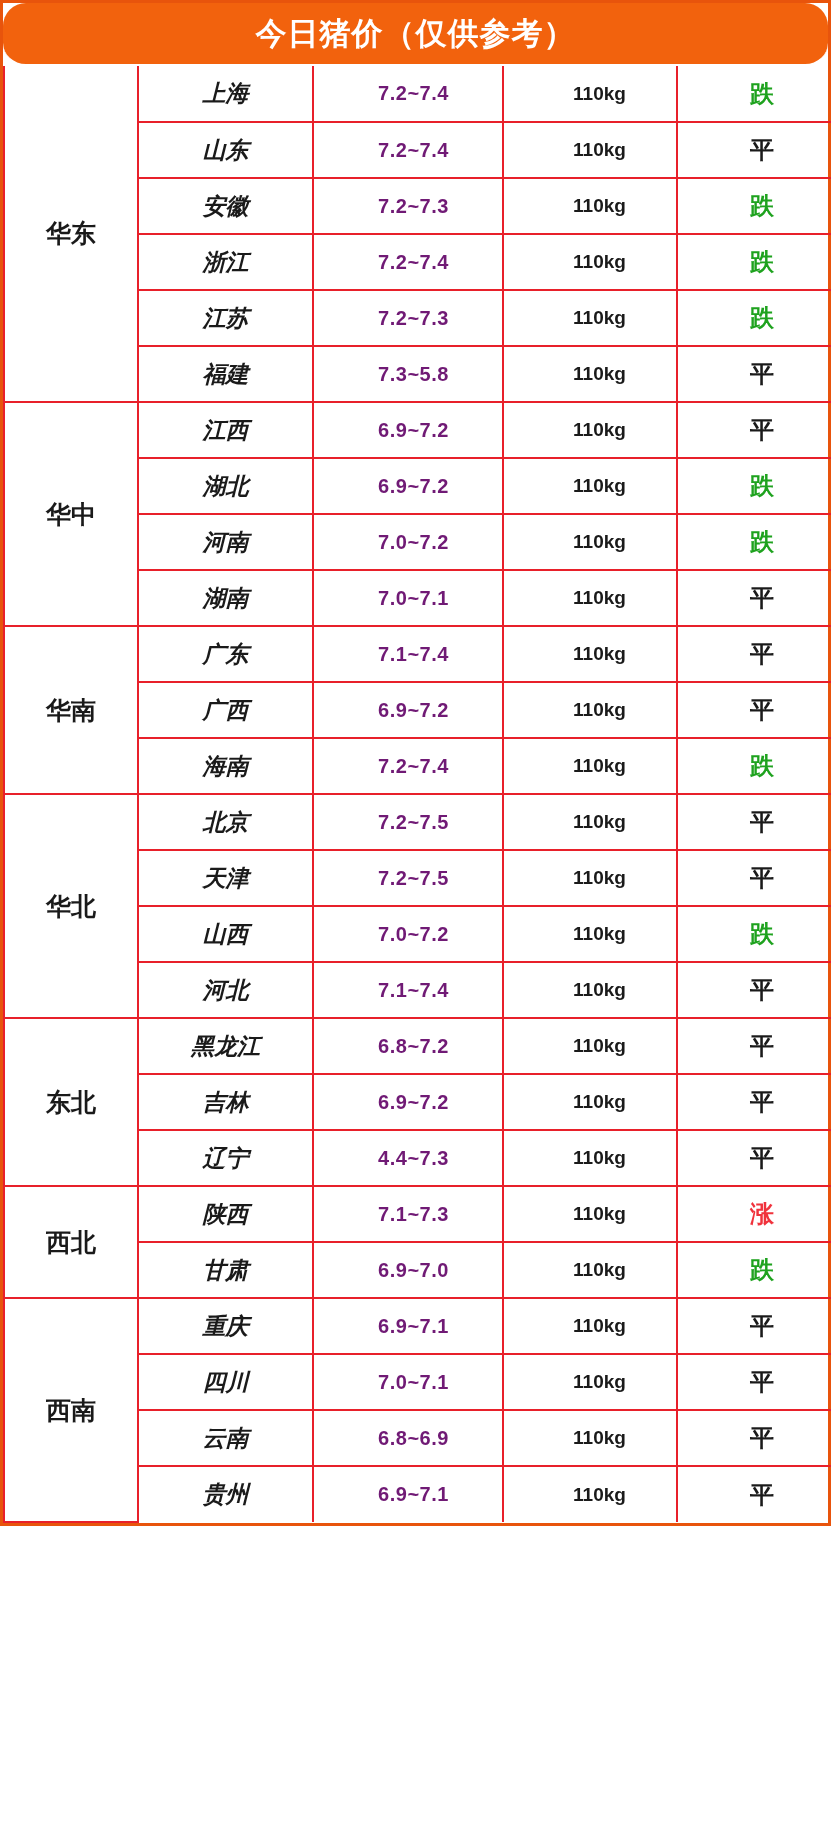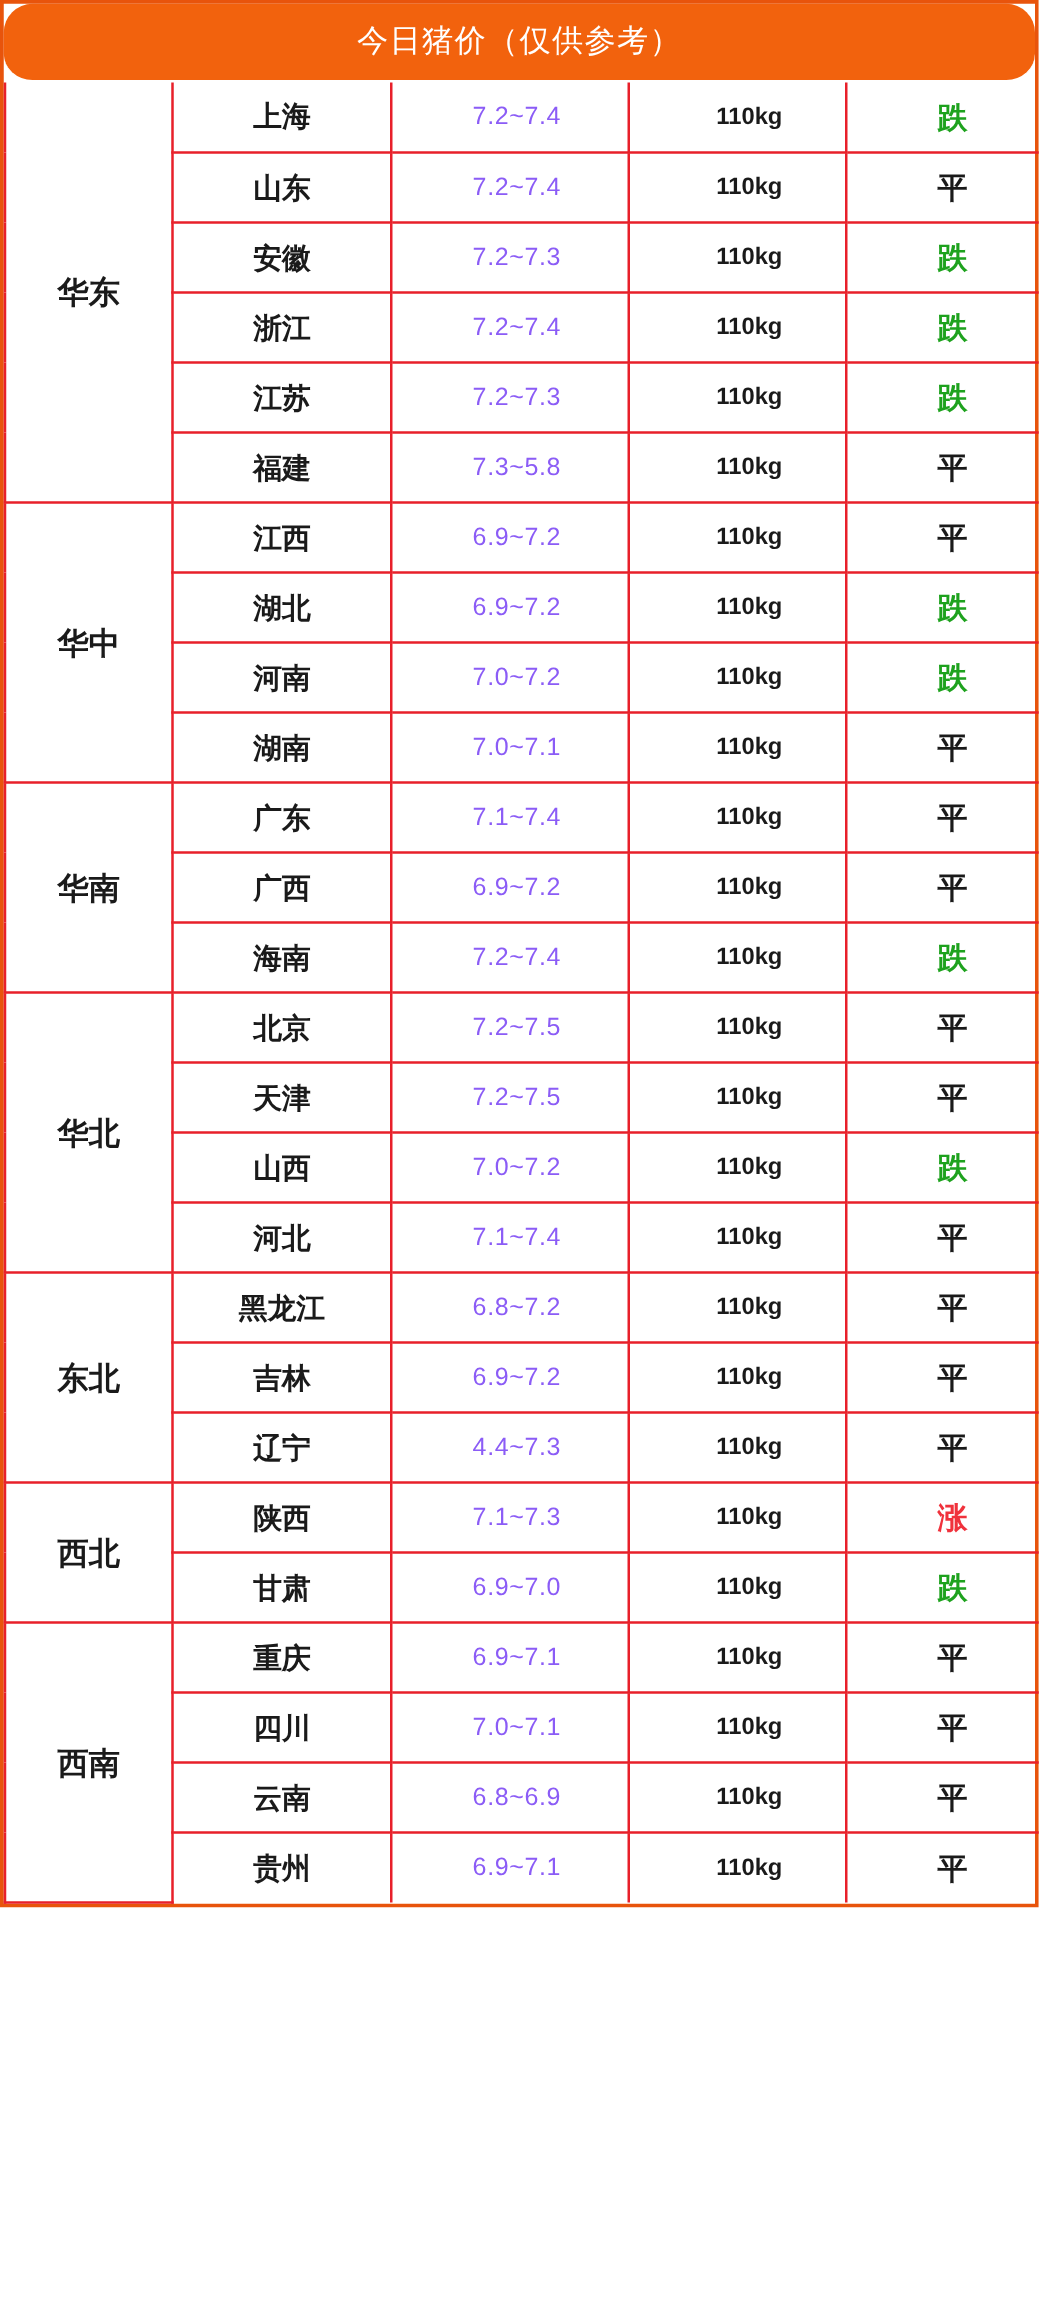--- a/index.html
+++ b/index.html
@@ -21,8 +21,8 @@
     background: #f2620d;
     color: #ffffff;
     text-align: center;
-    font-size: 25px;
-    font-weight: normal;
+    font-size: 31px;
+    font-weight: bold;
     letter-spacing: 1px;
     height: 61px;
     line-height: 61px;

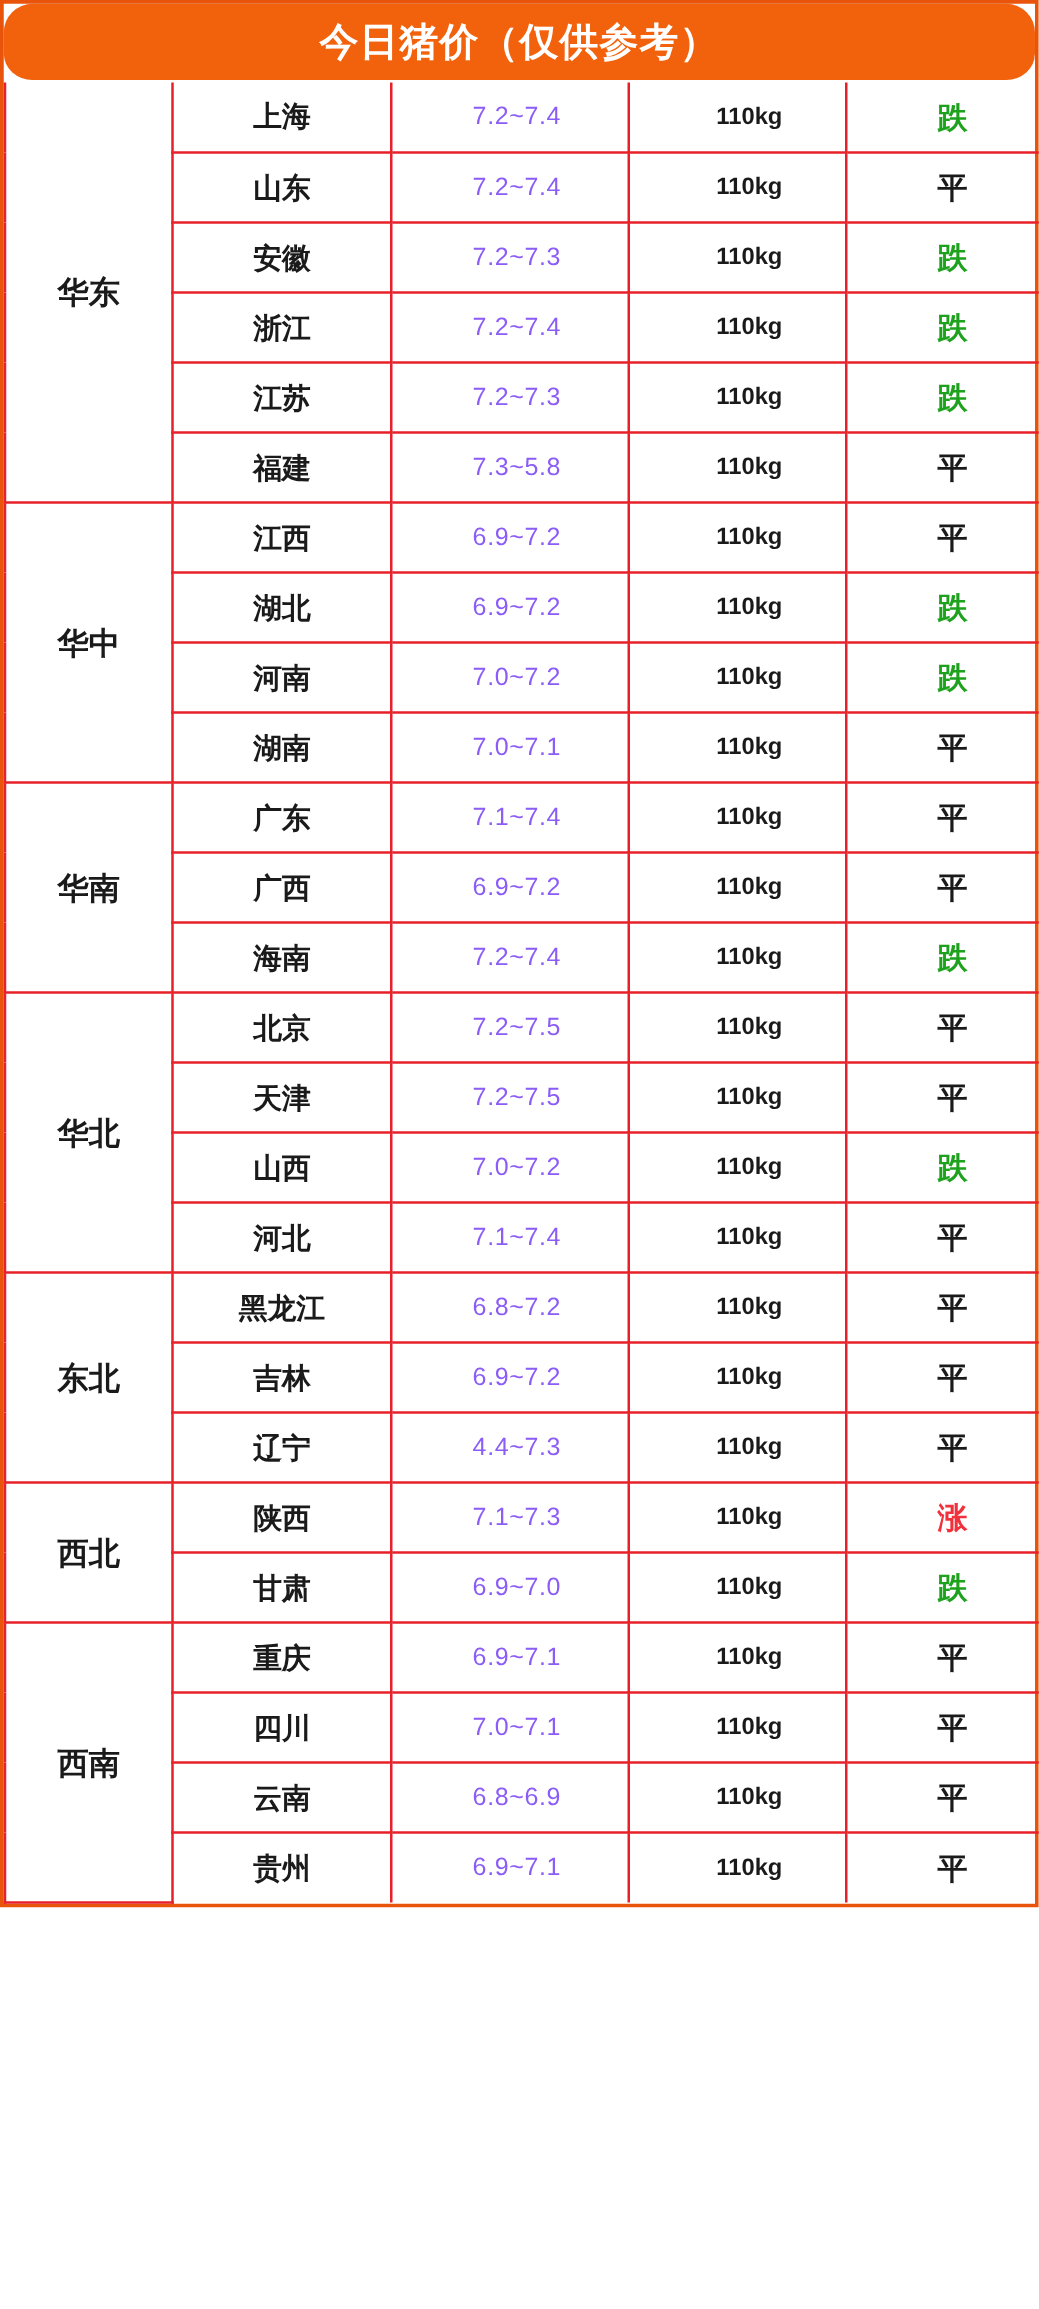--- a/index.html
+++ b/index.html
@@ -63,6 +63,7 @@
     font-size: 23px;
     font-weight: bold;
     color: #1a1a1a;
+    font-style: italic;
   }
   td.price {
     width: 190px;

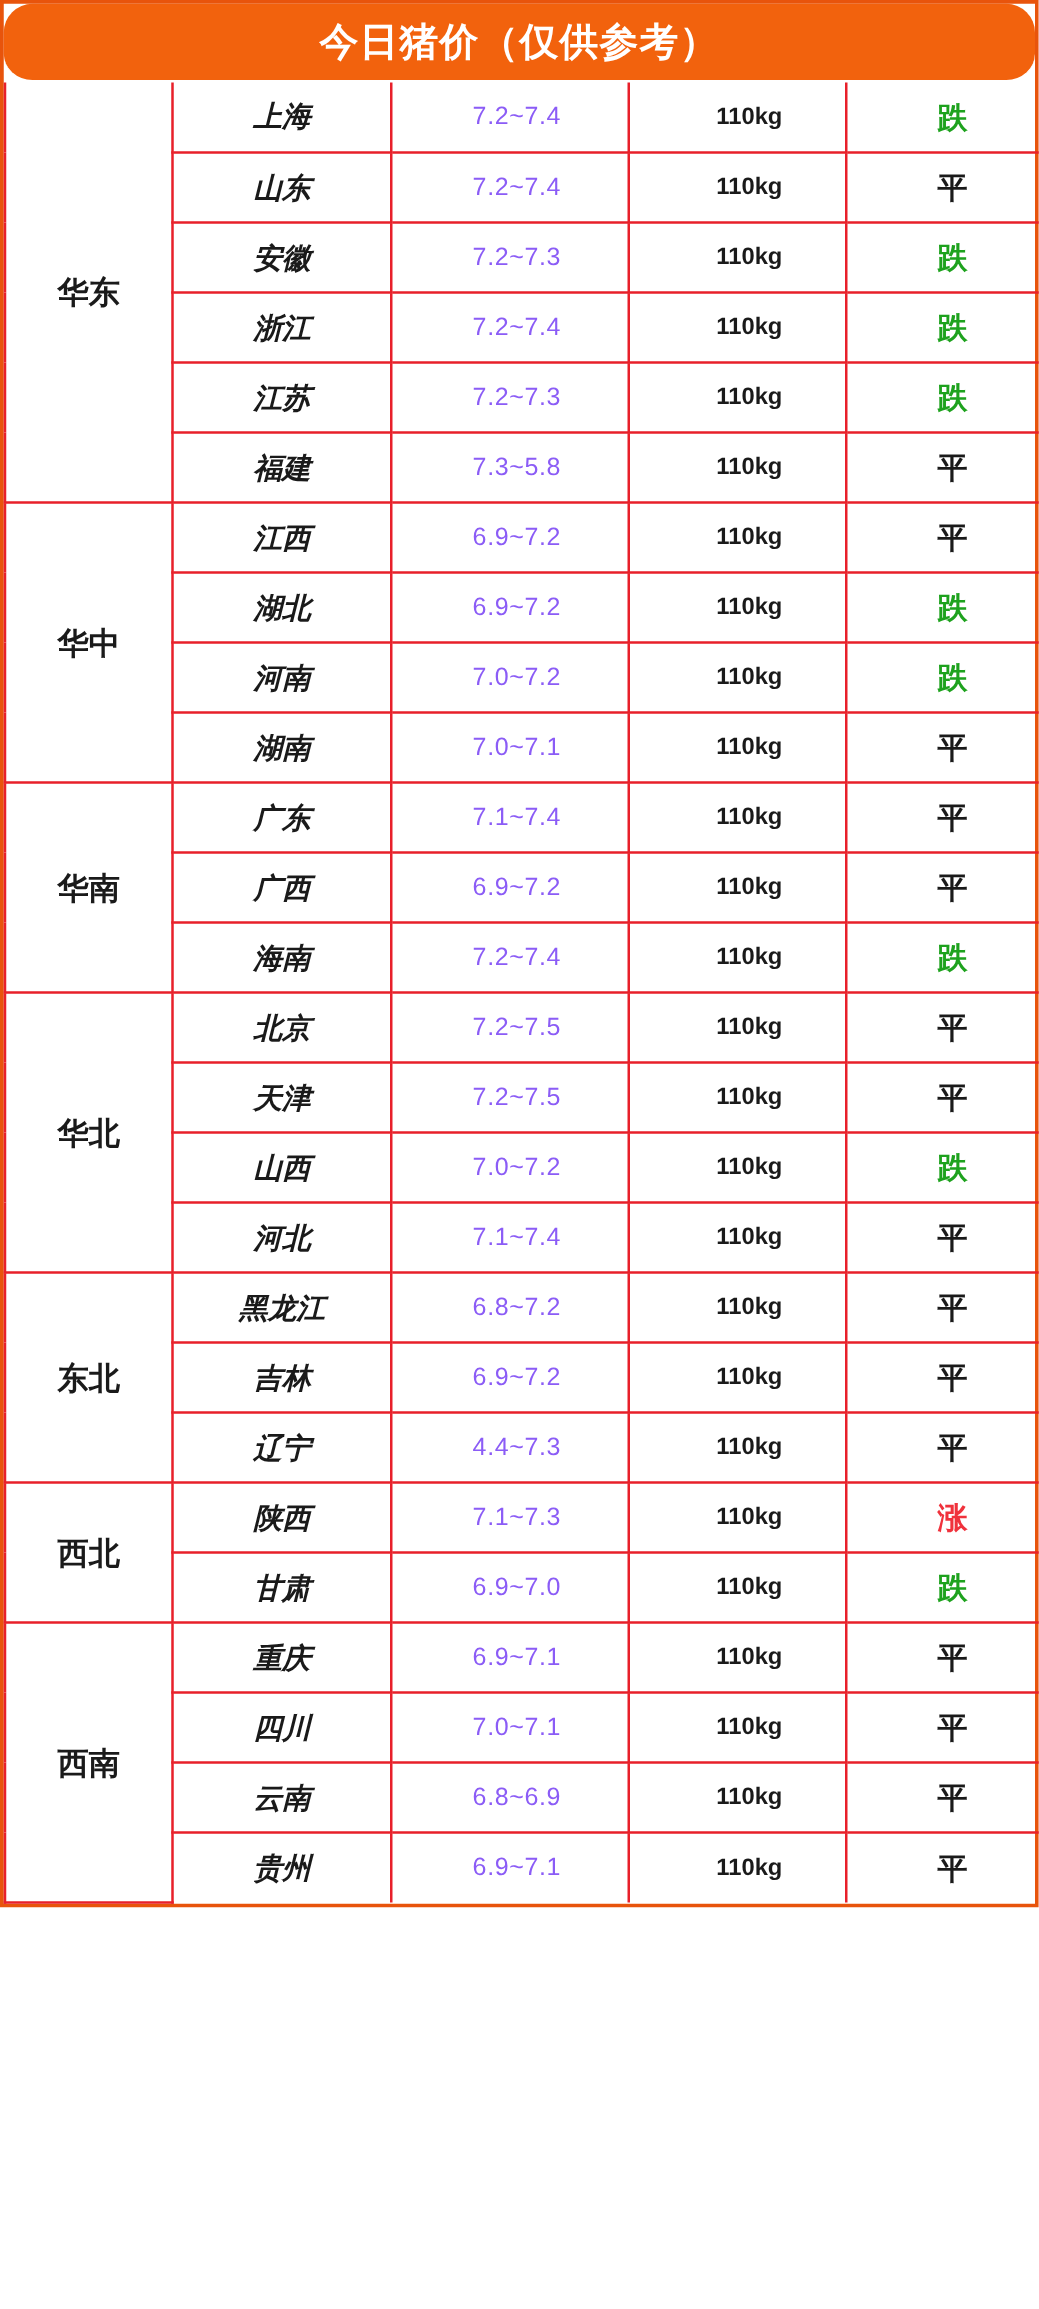--- a/index.html
+++ b/index.html
@@ -68,8 +68,8 @@
   td.price {
     width: 190px;
     font-size: 20px;
-    font-weight: normal;
-    color: #8b5cf6;
+    font-weight: bold;
+    color: #701a75;
     letter-spacing: 0.5px;
     padding-left: 12px;
   }

